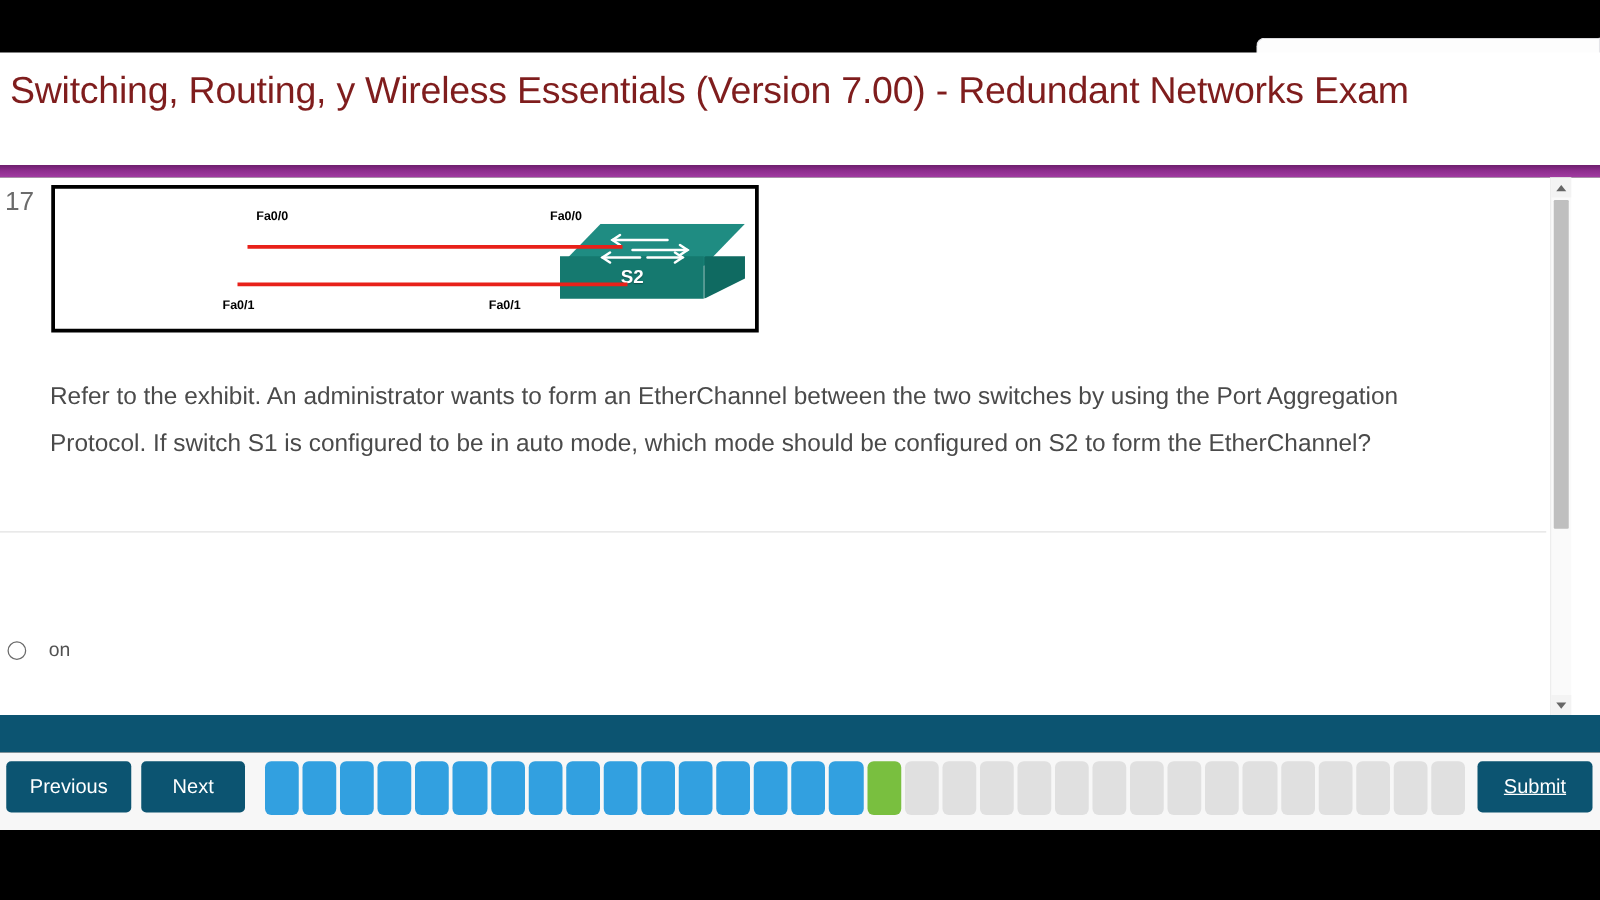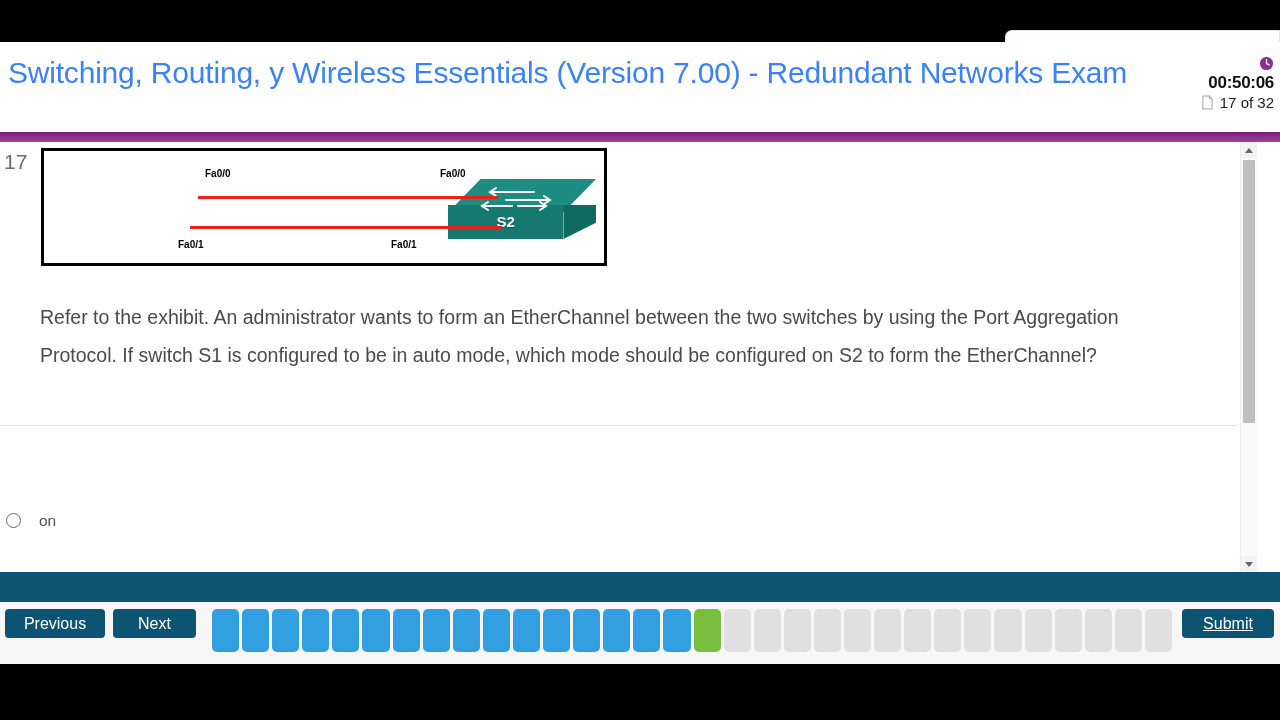--- a/index.html
+++ b/index.html
@@ -26,7 +26,7 @@
   }
   .exam-title {
     position: absolute; left: 8px; top: 14px;
-    font-size: 30px; font-weight: 300; color: #3b82f6;
+    font-size: 30px; font-weight: 300; color: #7f1d1d;
     letter-spacing: -0.2px; white-space: nowrap;
   }
   .meta { position: absolute; right: 6px; top: 12px; width: 150px; text-align: right; }

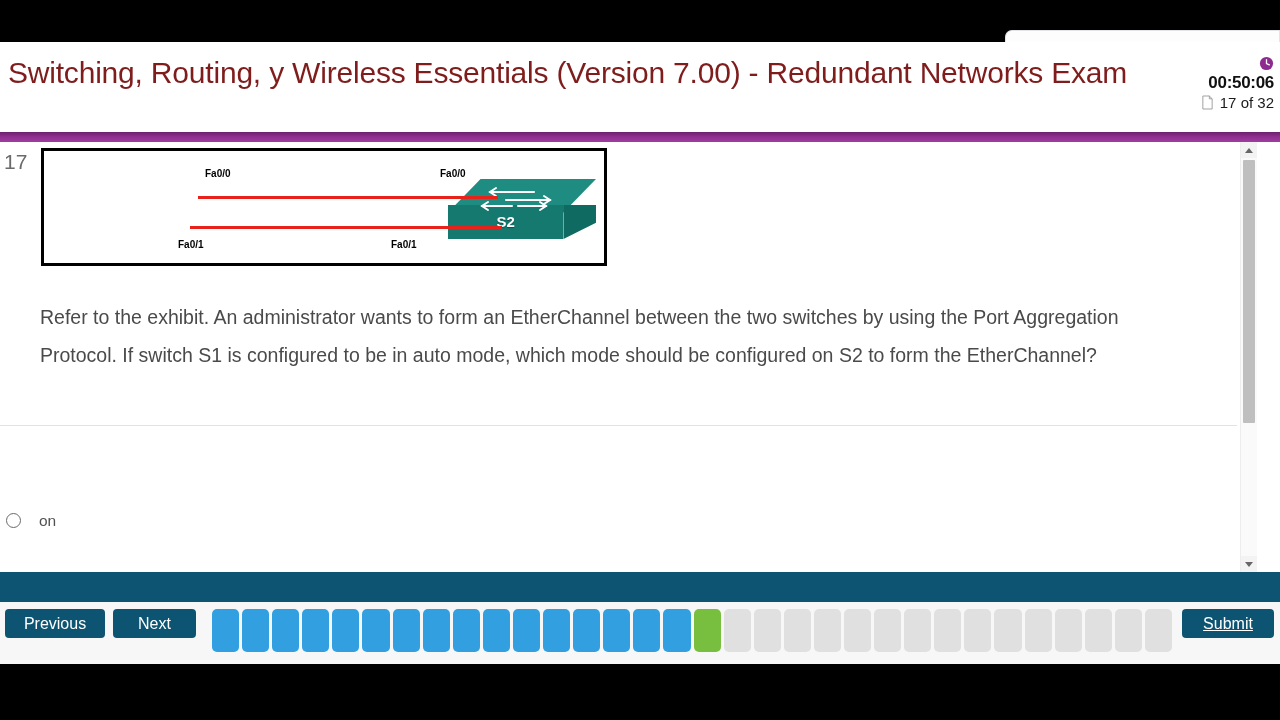--- a/index.html
+++ b/index.html
@@ -163,22 +163,6 @@
   <div class="header">
     <div class="exam-title">Switching, Routing, y Wireless Essentials (Version 7.00) - Redundant Networks Exam</div>
 
-    <div class="meta">
-      <div class="meta-clock-row">
-        <svg class="clock-icon" viewBox="0 0 16 16">
-          <circle cx="8" cy="8" r="7" fill="#8e2b8e"></circle>
-          <path d="M8 4 L8 8 L11 9.5" stroke="#fff" stroke-width="1.4" fill="none" stroke-linecap="round"></path>
-        </svg>
-      </div>
-      <div class="timer-text">00:50:06</div>
-      <div class="pager-row">
-        <svg class="page-icon" viewBox="0 0 14 16">
-          <path d="M2 1 h7 l3 3 v11 h-10 z" fill="#fff" stroke="#9a9a9a" stroke-width="1"></path>
-          <path d="M9 1 v3 h3" fill="none" stroke="#9a9a9a" stroke-width="1"></path>
-        </svg>
-        <span class="pager-text">17 of 32</span>
-      </div>
-    </div>
   </div>
 
   <div class="purple-bar"></div>

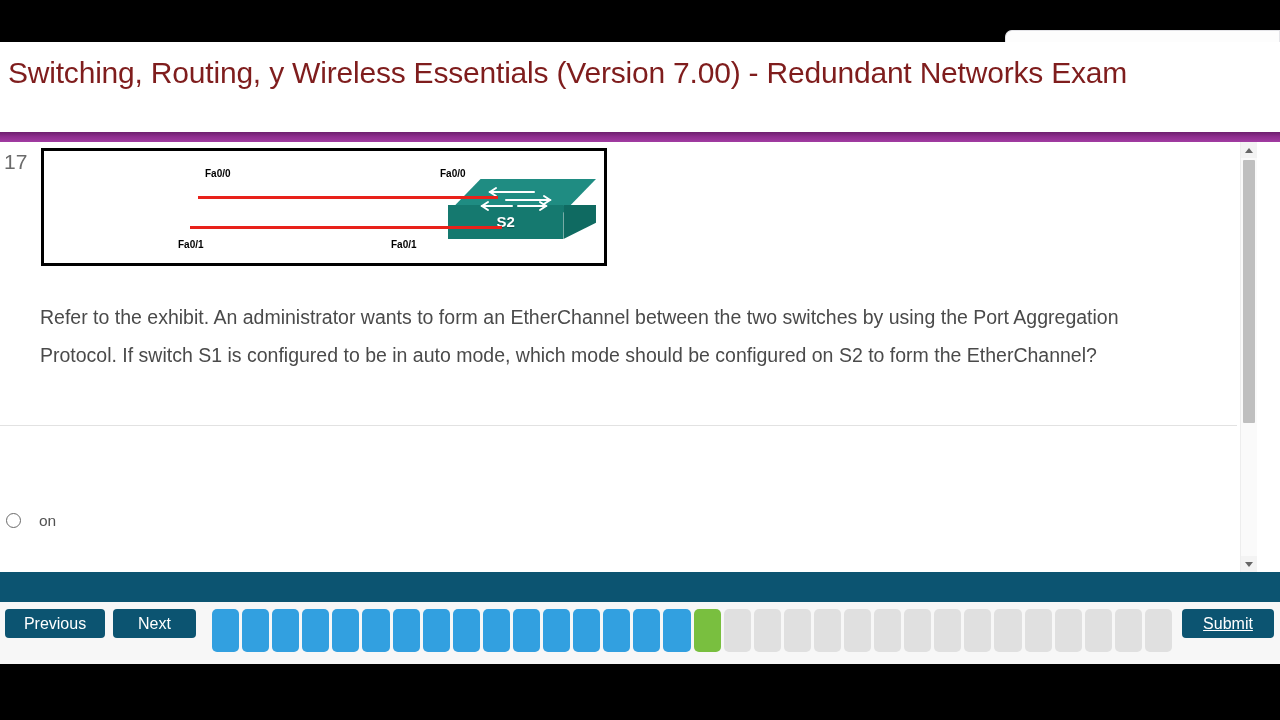--- a/index.html
+++ b/index.html
@@ -135,7 +135,7 @@
     background: #f7f7f7;
   }
   .nav-btn {
-    position: absolute; top: 7px; height: 29px;
+    position: absolute; top: 7px; height: 41px;
     background: #0c5471; color: #fff; border: none; border-radius: 4px;
     font-size: 16px; font-family: "Liberation Sans", sans-serif; cursor: pointer;
   }

